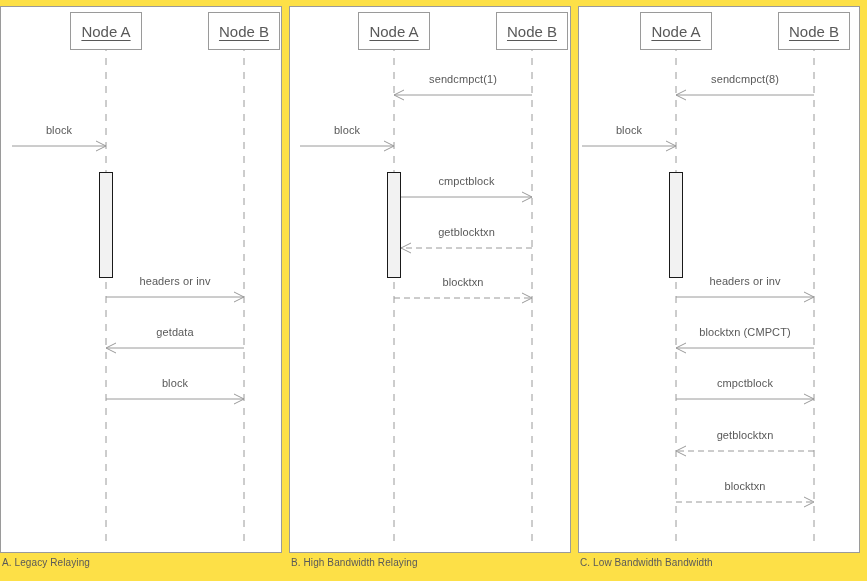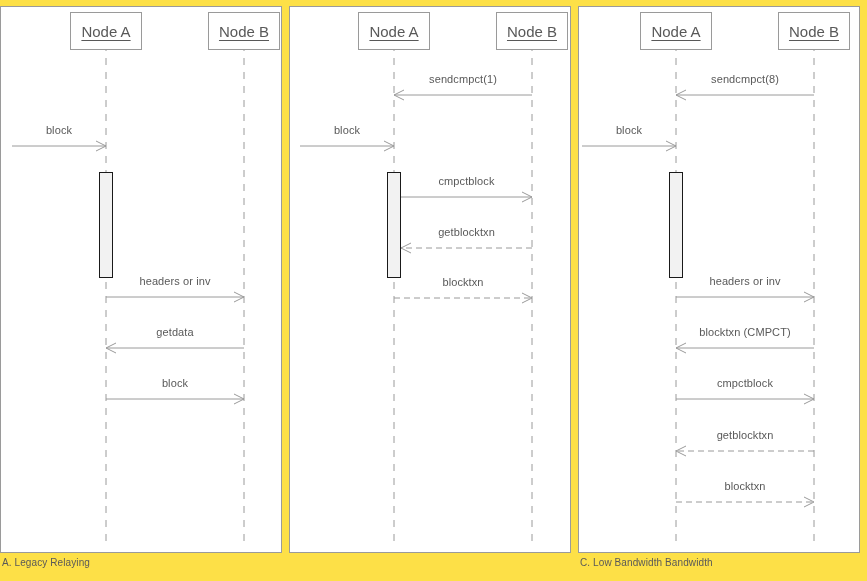--- a/index.html
+++ b/index.html
@@ -157,6 +157,7 @@
       <div class="msg-label" style="left: 177.5px; top: 175px;">cmpctblock</div>
       <div class="msg-label" style="left: 177.5px; top: 226px;">getblocktxn</div>
       <div class="msg-label" style="left: 174px; top: 276px;">blocktxn</div>
+      <div class="panel-caption">B. High Bandwidth Relaying</div>
     </div>
     <div class="panel" style="left: 578px; width: 282px; height: 581px;">
       <div class="panel-frame"></div>

